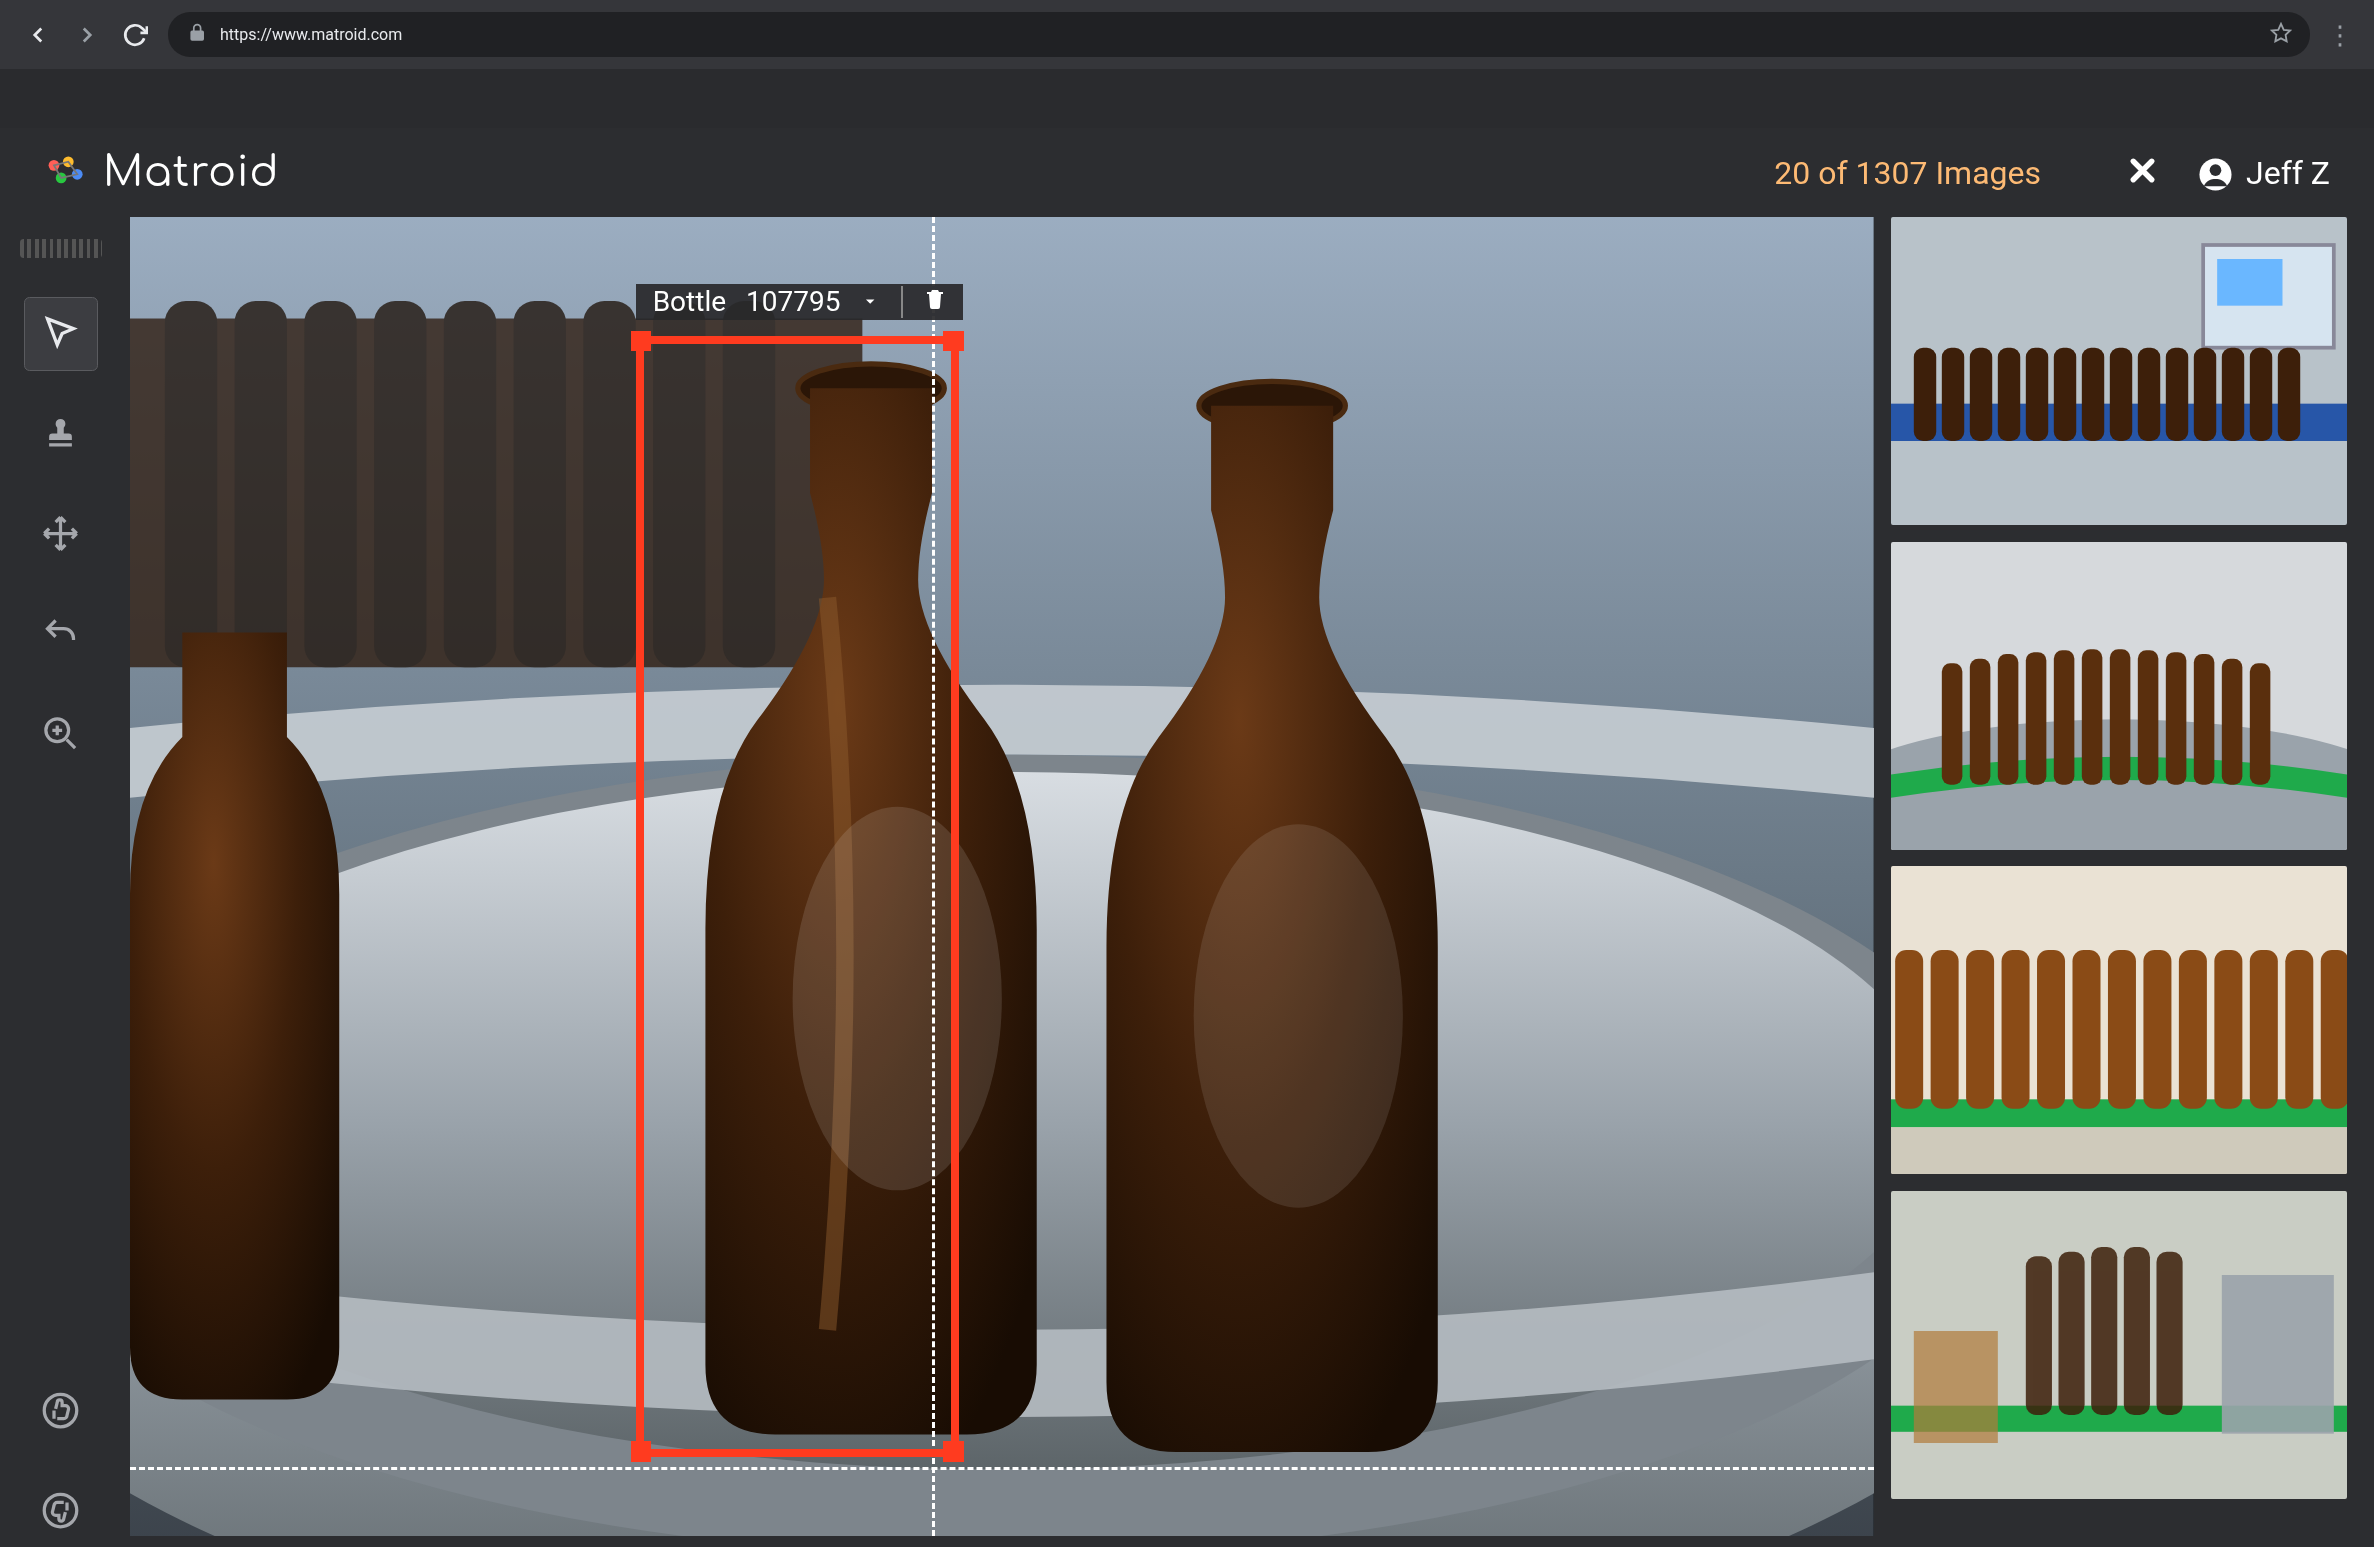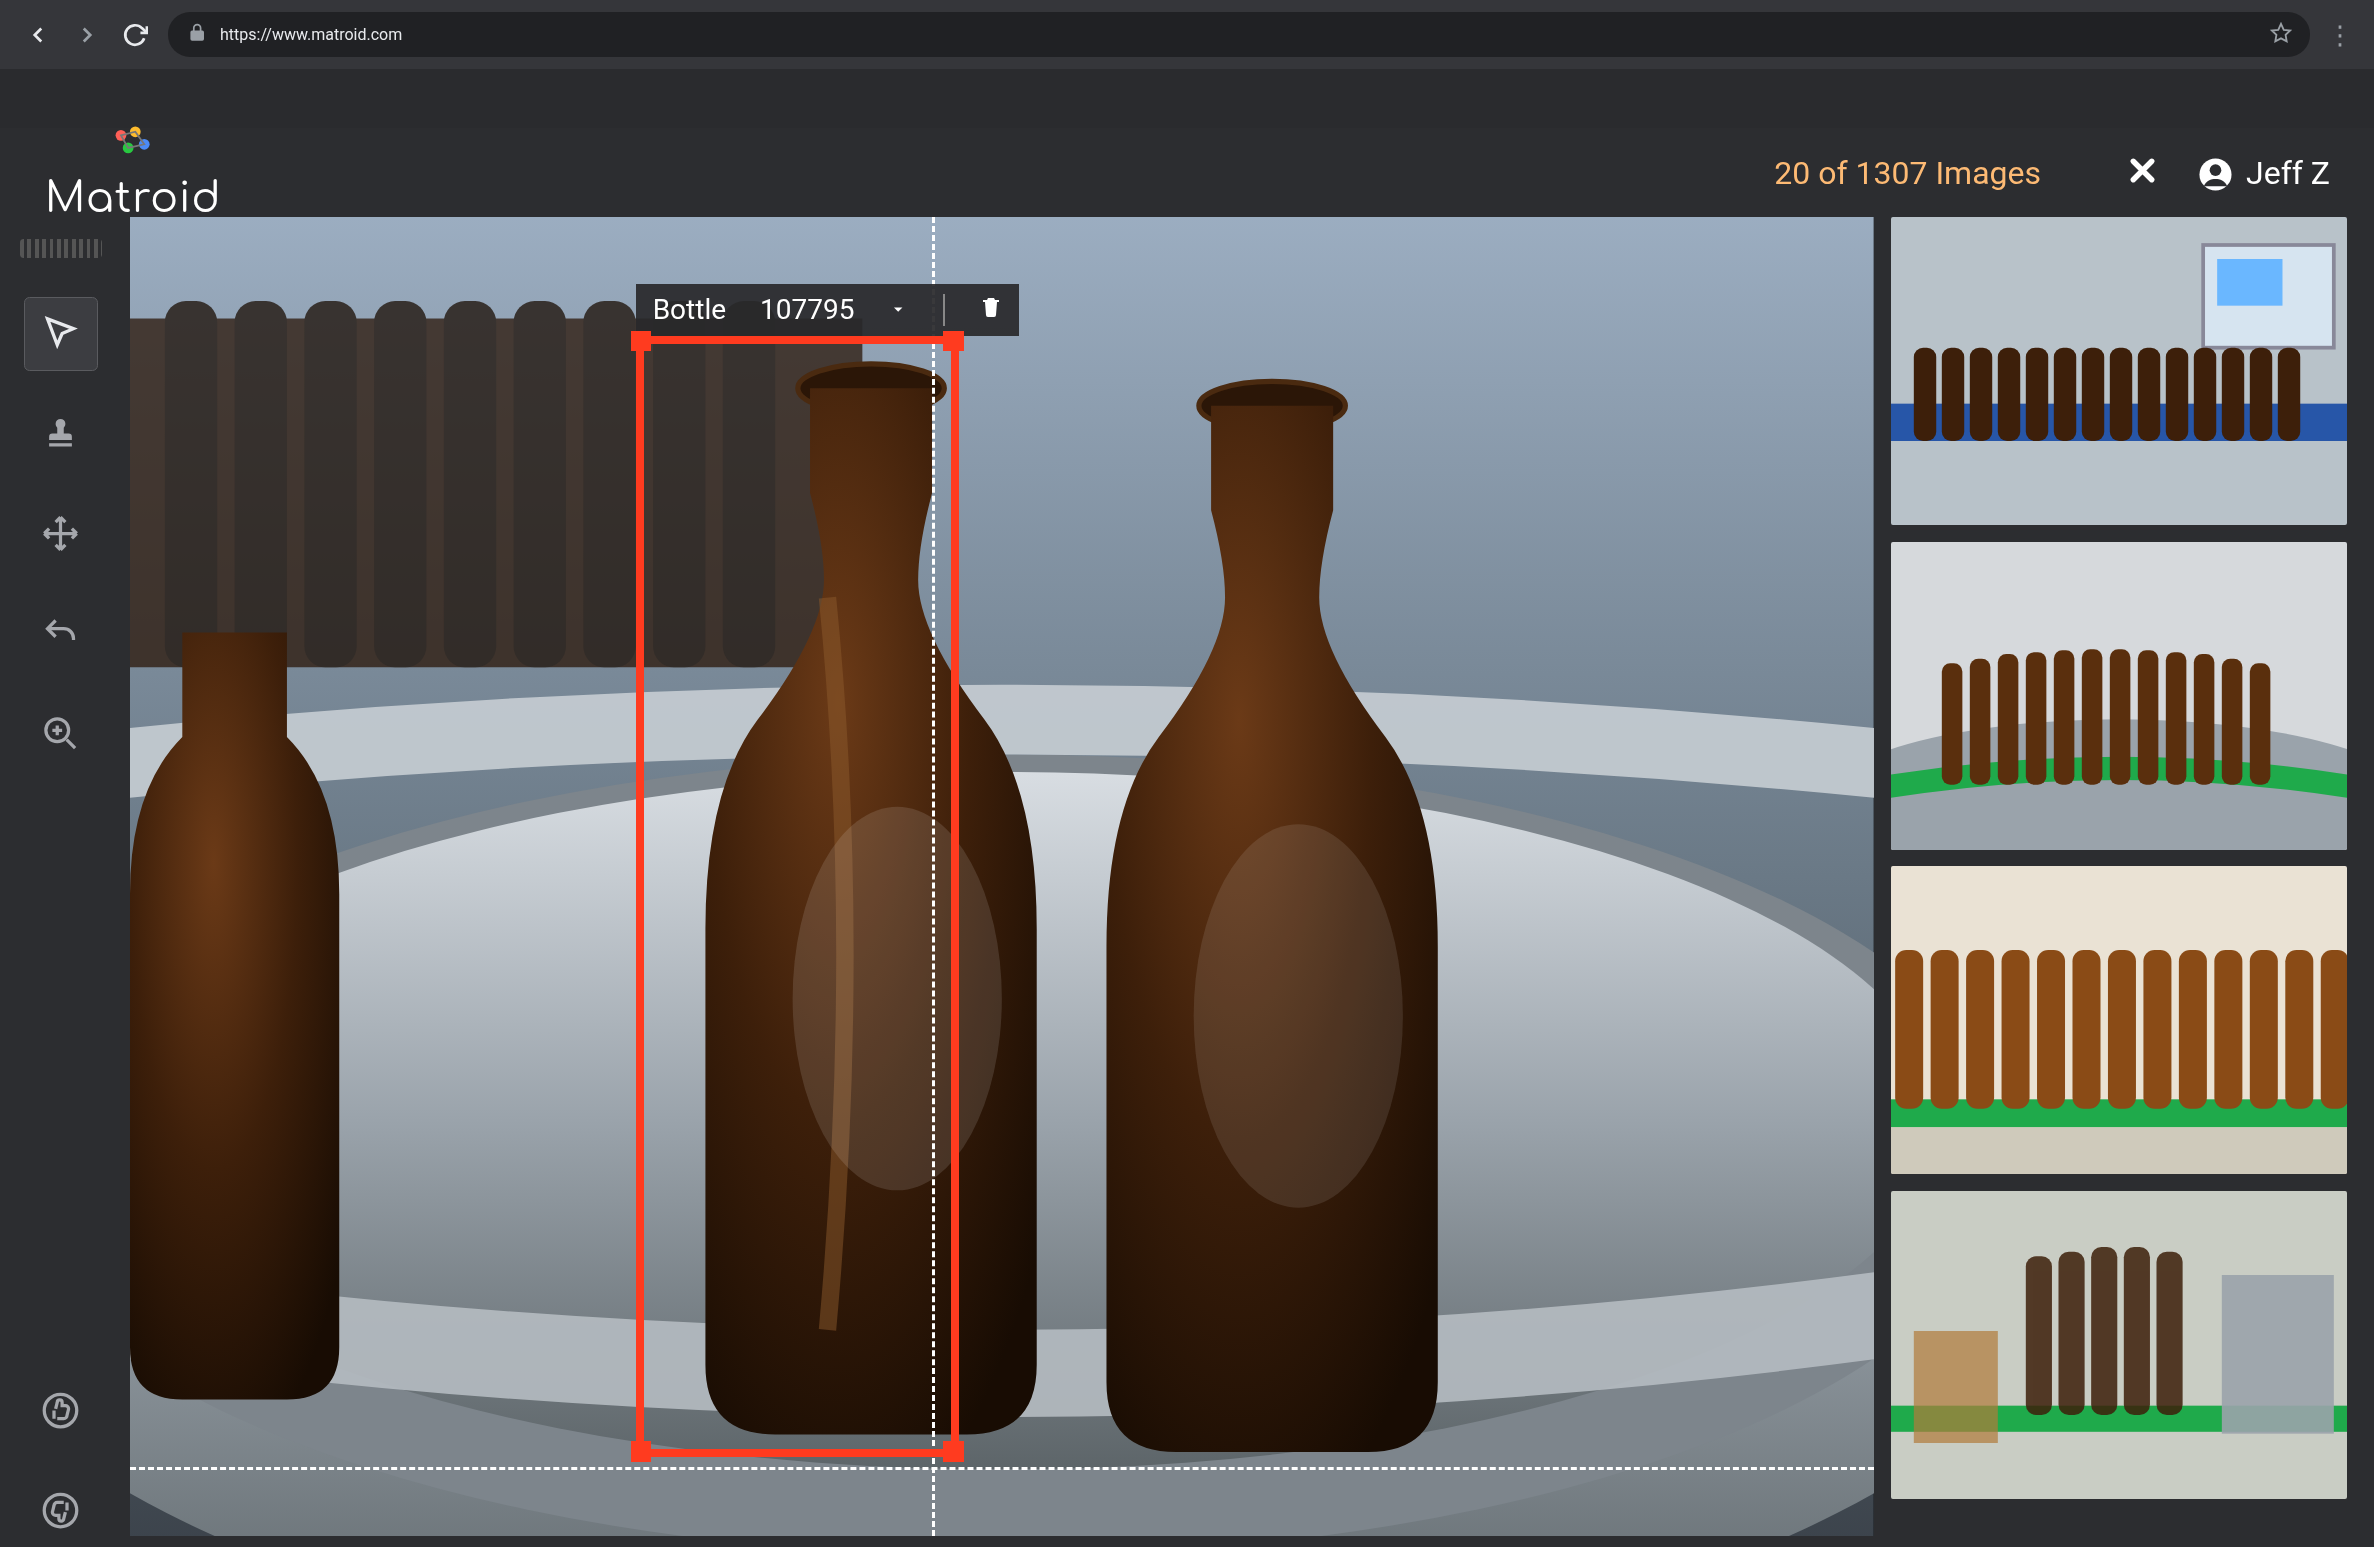--- a/index.html
+++ b/index.html
@@ -25,7 +25,7 @@
 
   .app { width: 100%; height: calc(100% - 128px); display: flex; flex-direction: column; background: #2c2d30; }
   .app-header { height: 89px; display: flex; align-items: center; padding: 0 45px; }
-  .logo-wrap { display: flex; align-items: center; gap: 15px; flex-direction: column; }
+  .logo-wrap { display: flex; align-items: center; gap: 15px; }
   .logo-mark { width: 43px; height: 37px; }
   .logo-text { color: #fff; font-size: 41px; font-weight: 400; letter-spacing: 0.9px; font-family: "Comfortaa", "Quicksand", sans-serif; }
   .spacer { flex: 1; }

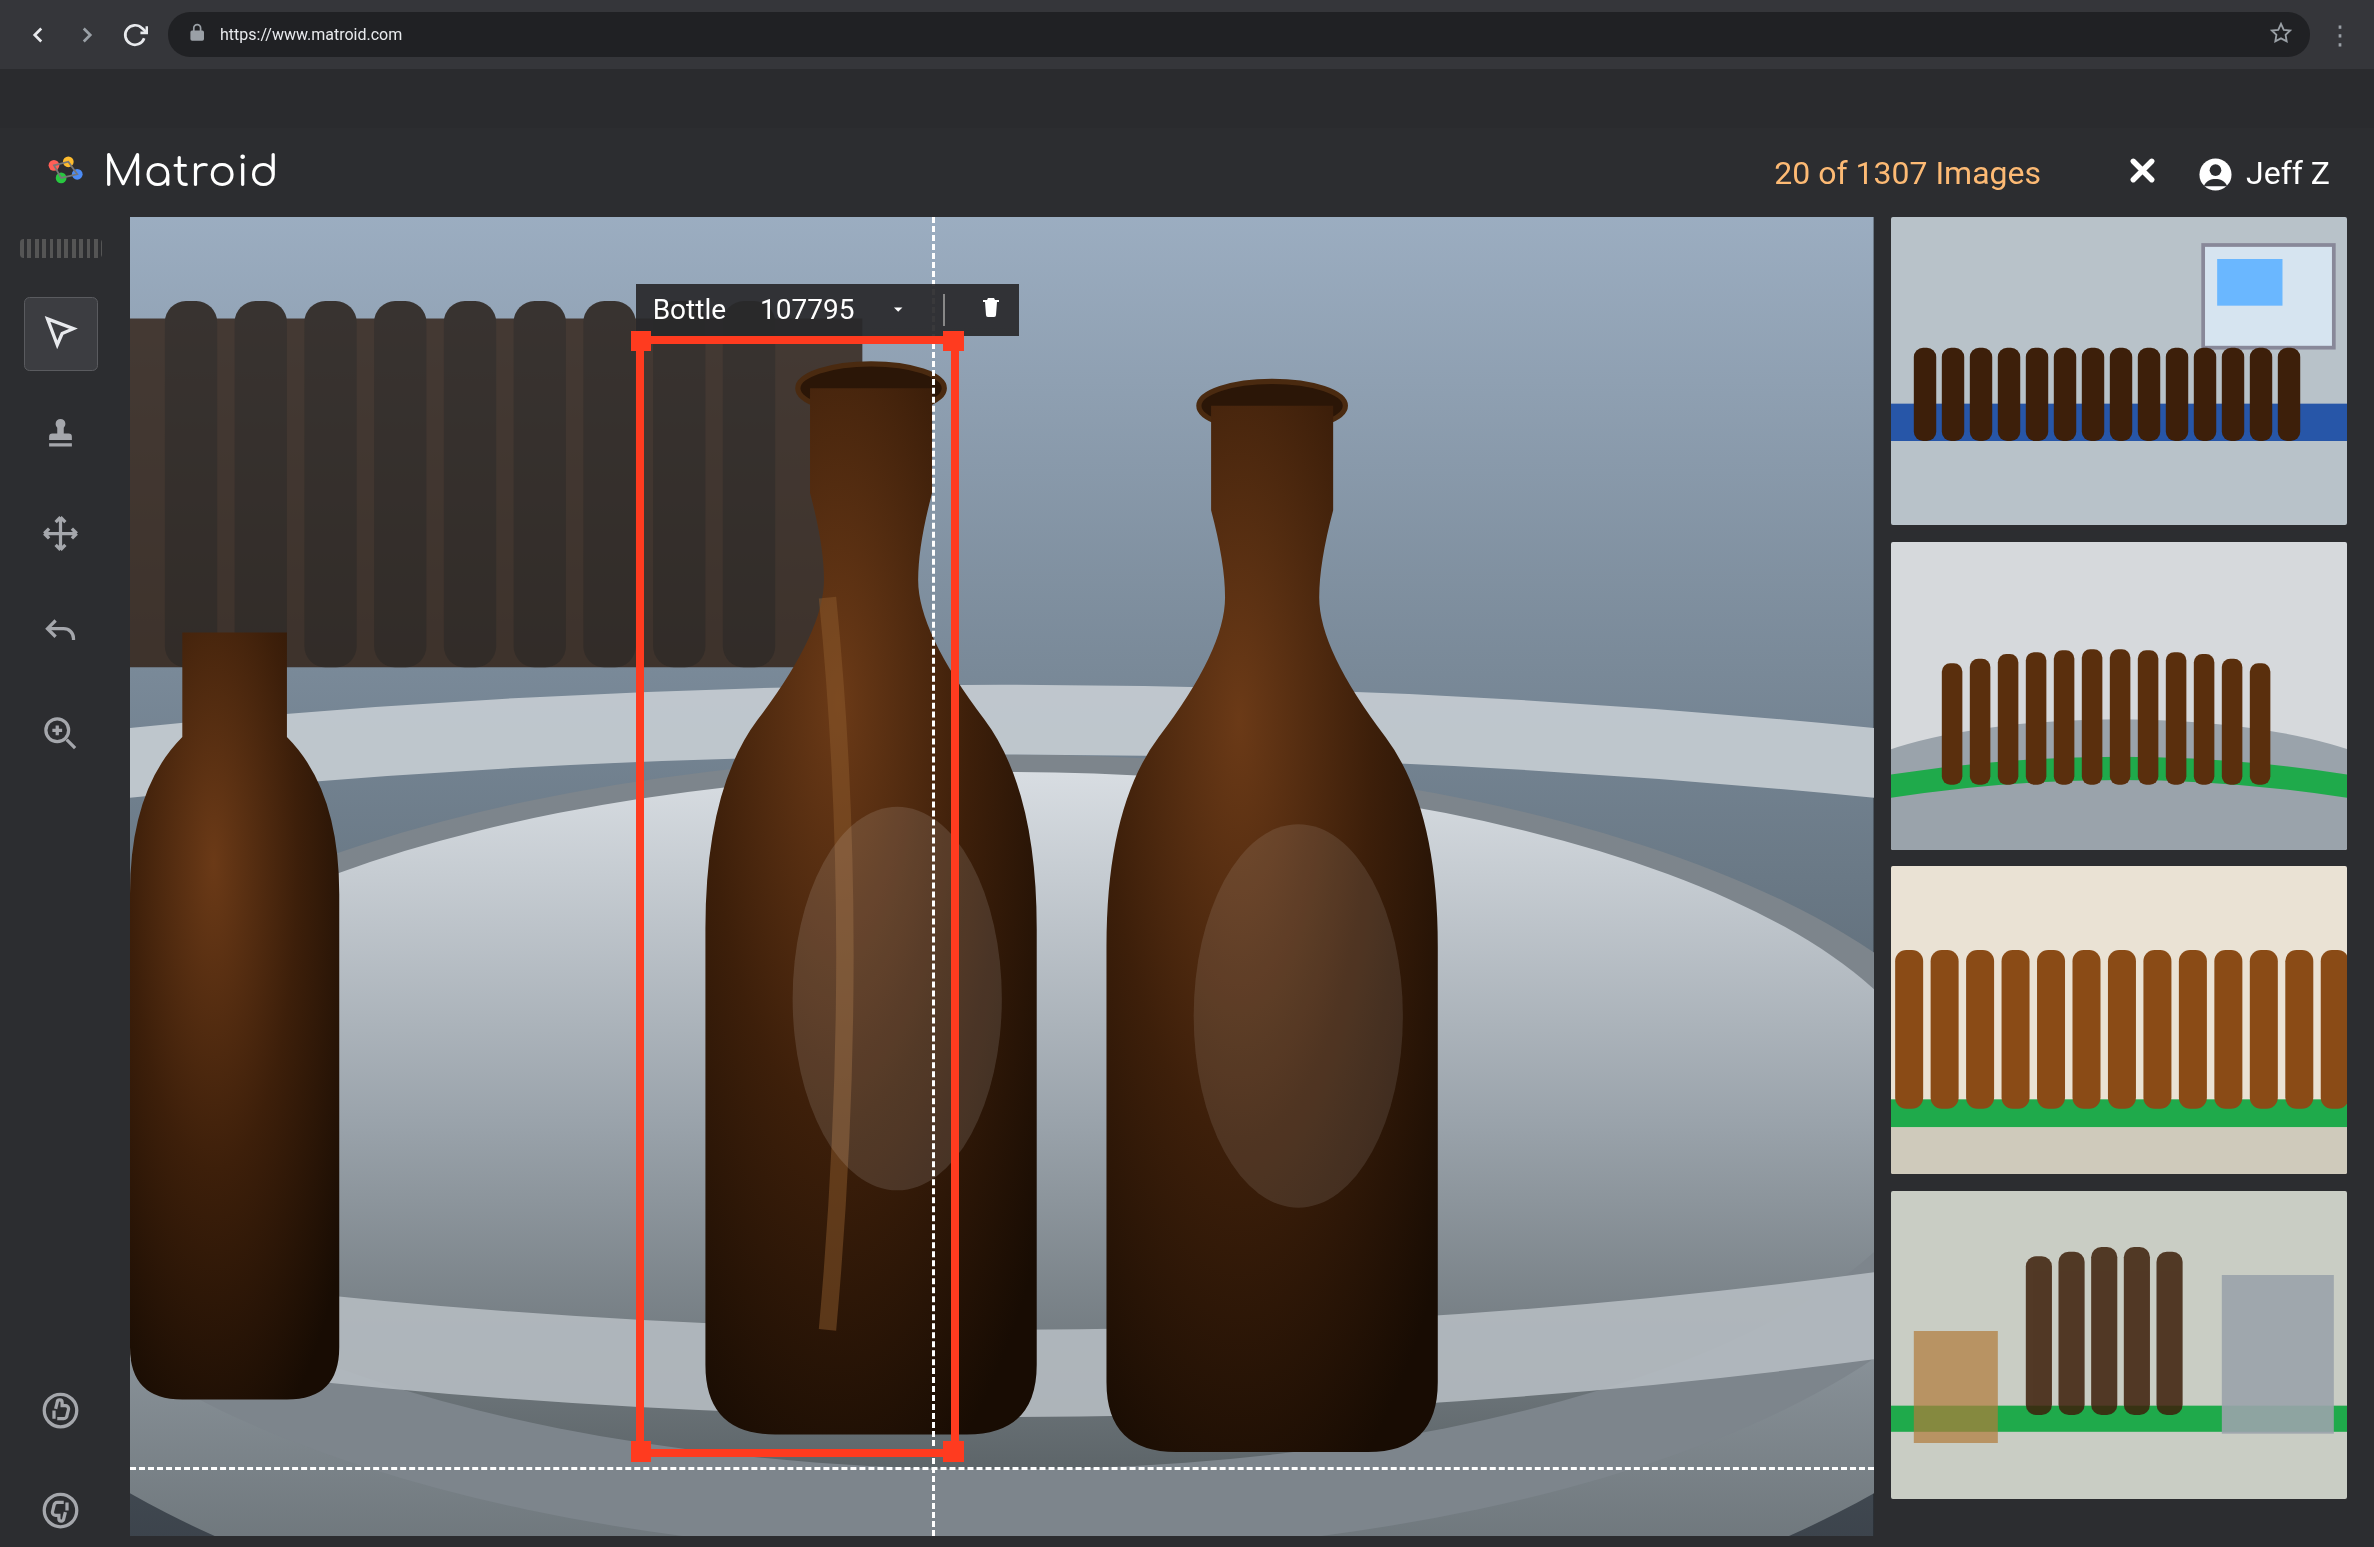--- a/index.html
+++ b/index.html
@@ -55,7 +55,7 @@
   .bbox .h-tr { top: -13px; right: -13px; }
   .bbox .h-bl { bottom: -13px; left: -13px; }
   .bbox .h-br { bottom: -13px; right: -13px; }
-  .label-pill { position: absolute; top: calc(9% - 52px); left: 29%; height: 52px; background: rgba(40,40,42,0.92); display: flex; align-items: center; padding: 0 16.7px; gap: 34px; color: #fff; font-size: 28px; }
+  .label-pill { position: absolute; top: calc(9% - 52px); left: 29%; height: 36px; background: rgba(40,40,42,0.92); display: flex; align-items: center; padding: 0 16.7px; gap: 20px; color: #fff; font-size: 28px; }
   .label-pill .chev { cursor: pointer; }
   .label-pill .sep { width: 1.9px; height: 32px; background: #888; }
   .label-pill .trash { cursor: pointer; }

